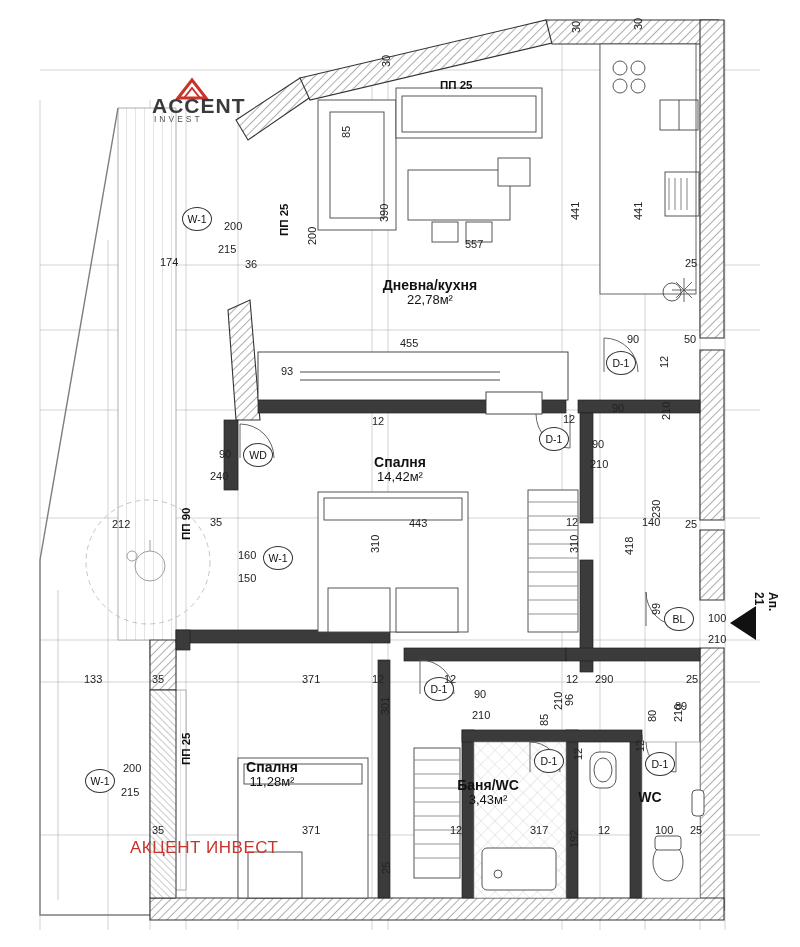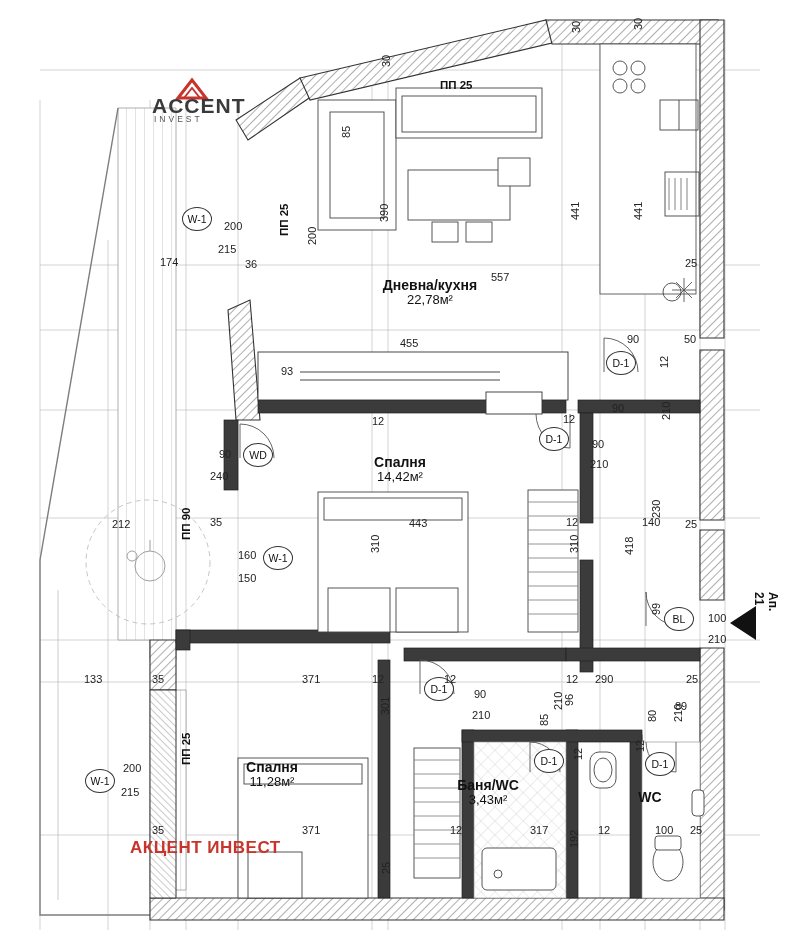--- a/index.html
+++ b/index.html
@@ -294,7 +294,7 @@
     <div class="lbl dim" style="left: 245px; top: 258px;">36</div>
     <div class="lbl dim" style="left: 160px; top: 256px;">174</div>
     <div class="lbl dim rot90" style="left: 306px; top: 245px;">200</div>
-    <div class="lbl dim" style="left: 465px; top: 271px; margin-left: 26px;">557</div>
+    <div class="lbl dim" style="left: 465px; top: 238px;">557</div>
     <div class="lbl dim rot90" style="left: 569px; top: 220px;">441</div>
     <div class="lbl dim rot90" style="left: 632px; top: 220px;">441</div>
     <div class="lbl dim" style="left: 685px; top: 257px;">25</div>

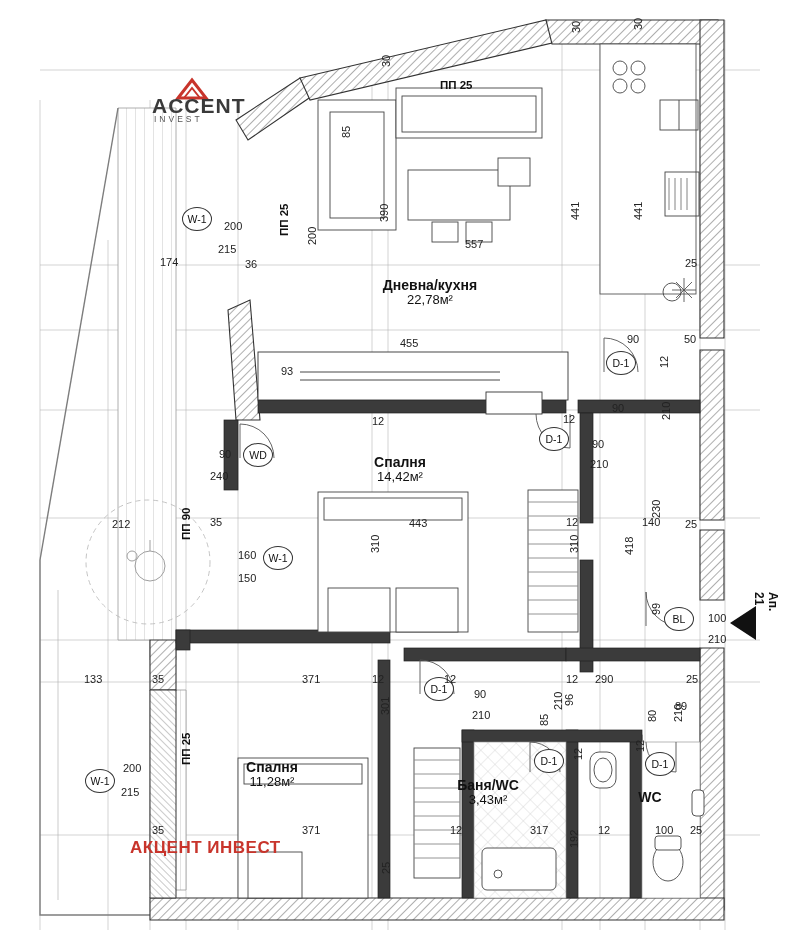--- a/index.html
+++ b/index.html
@@ -18,7 +18,7 @@
   #logo .word{position:absolute;left:0;top:16px;font-size:21px;font-weight:bold;
       letter-spacing:1px;color:#3a3a3a;font-family:"Liberation Sans",sans-serif;}
   #logo .sub{position:absolute;left:2px;top:36px;font-size:8.5px;letter-spacing:3px;color:#555;}
-  #brand{position:absolute;left:130px;top:838px;font-size:17px;font-weight:bold;
+  #brand{position:absolute;left:130px;top:838px;font-size:17px;font-weight:normal;
       color:#c8342b;letter-spacing:0.5px;}
   .circleTag{position:absolute;border:1px solid #333;border-radius:50%;
       background:#fff;display:flex;align-items:center;justify-content:center;

